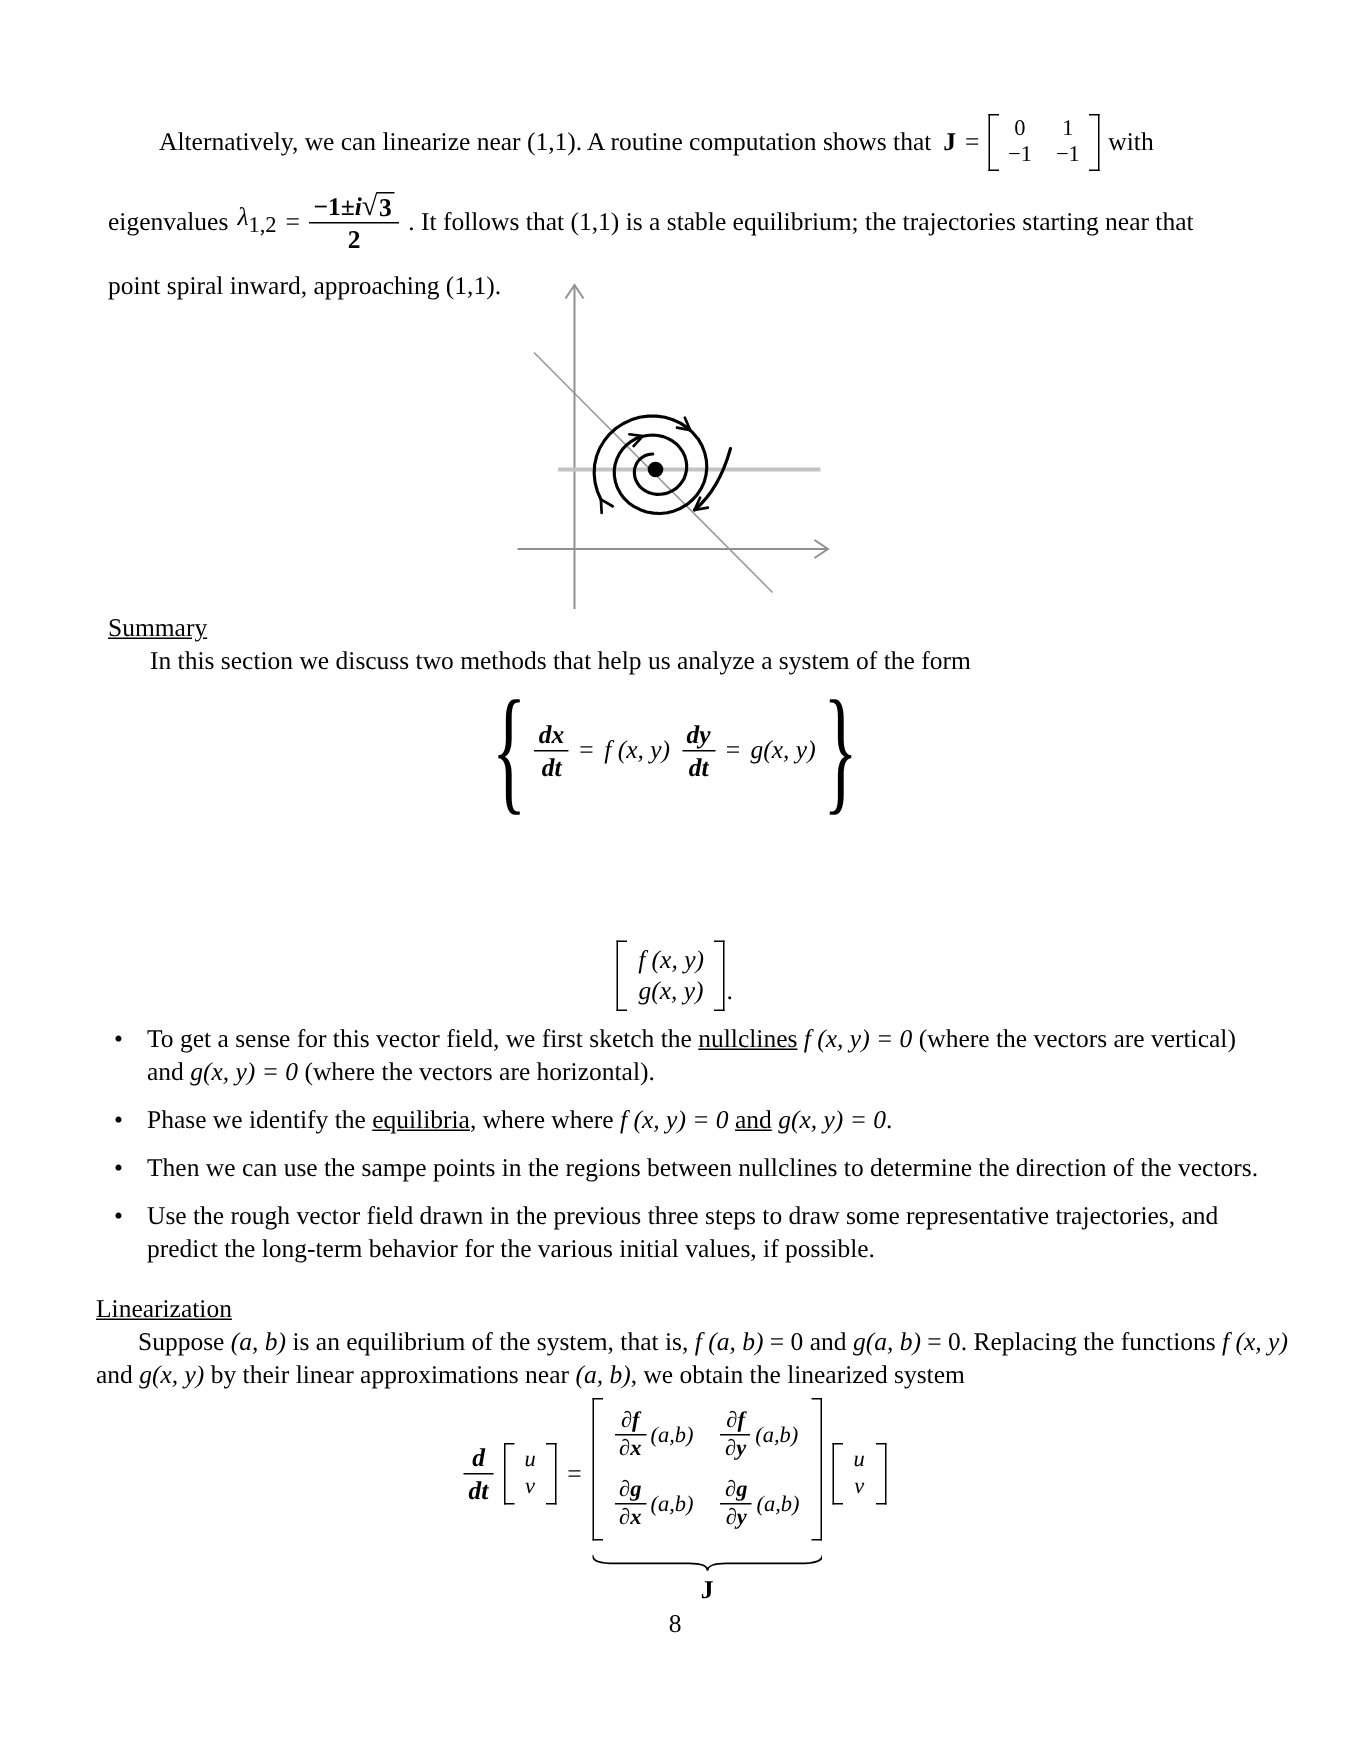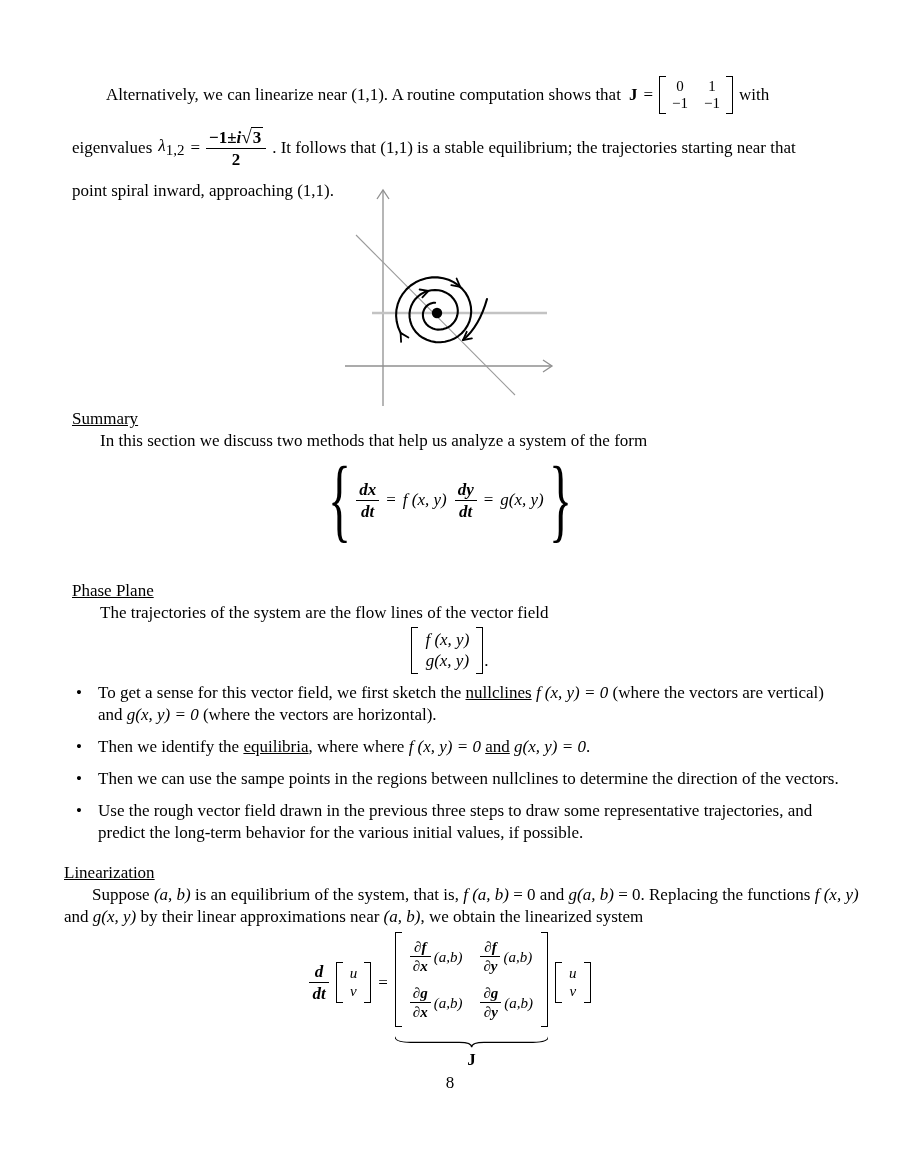--- a/index.html
+++ b/index.html
@@ -128,10 +128,6 @@
     <span class="brace">}</span>
   </div>
 
-  <div class="abs" style="top:580px;left:72px;width:796px;">
-    <div class="u">Phase Plane</div>
-    <div><span class="indent"></span><span>The trajectories of the system are the flow lines of the vector field</span></div>
-  </div>
 
   <div class="abs row" style="top:627px;left:0;width:900px;justify-content:center;gap:1px;">
     <span class="mat">

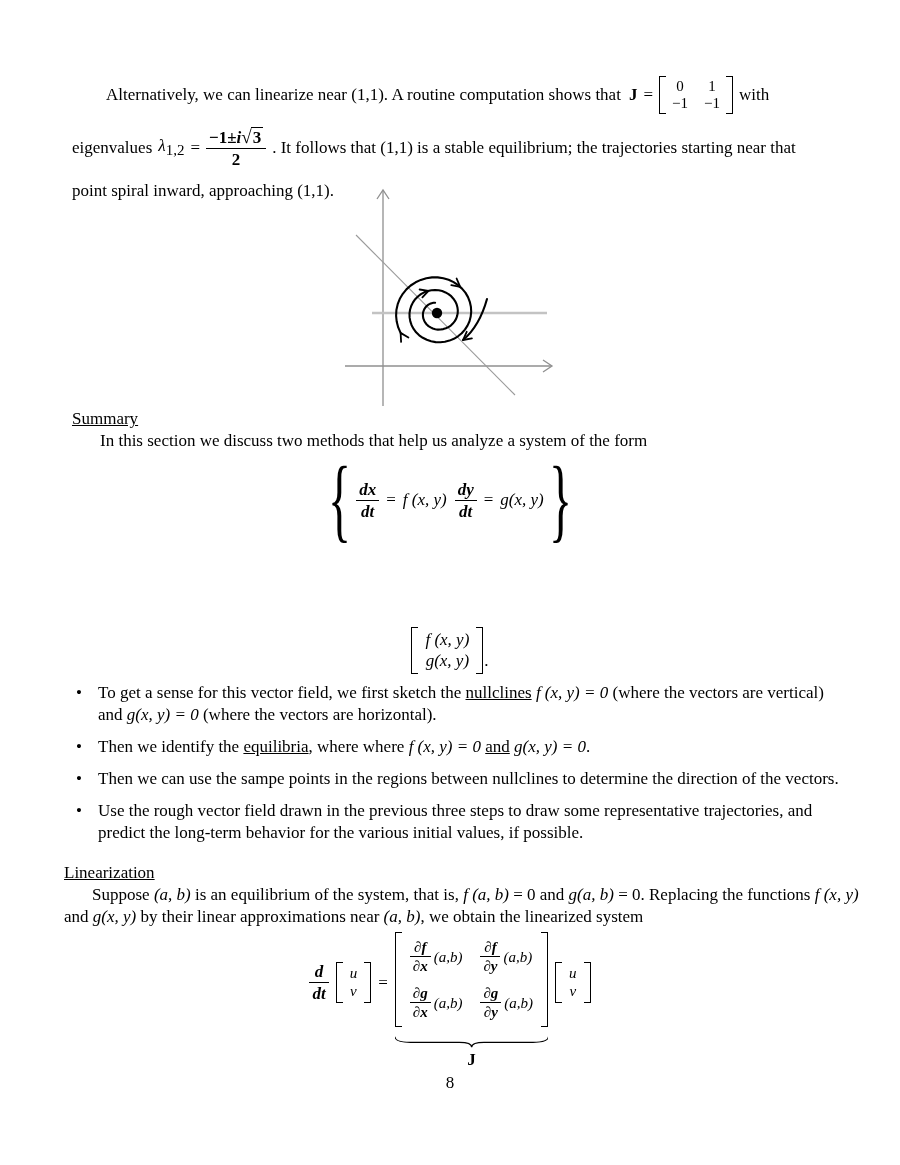--- a/index.html
+++ b/index.html
@@ -148,7 +148,7 @@
     </div>
     <div class="bullet-item">
       <span class="bullet-mark">•</span>
-      <span class="bullet-text"><span>Then we identify the </span><span class="u">equilibria</span><span>, where where </span><span class="i">f (x, y) = 0 </span><span class="u">and</span><span class="i"> g(x, y) = 0</span><span>.</span></span>
+      <span class="bullet-text"><span>Phase we identify the </span><span class="u">equilibria</span><span>, where where </span><span class="i">f (x, y) = 0 </span><span class="u">and</span><span class="i"> g(x, y) = 0</span><span>.</span></span>
     </div>
     <div class="bullet-item">
       <span class="bullet-mark">•</span>

